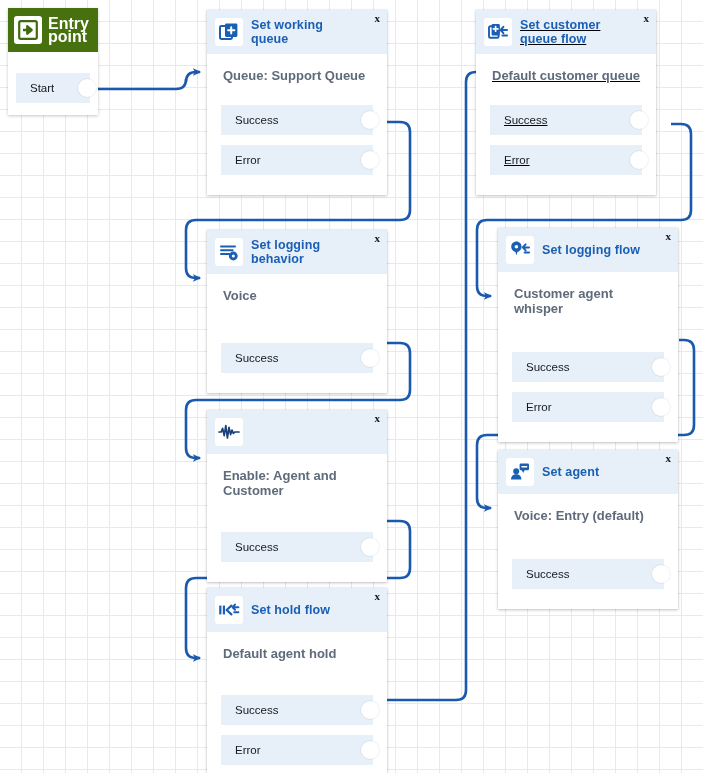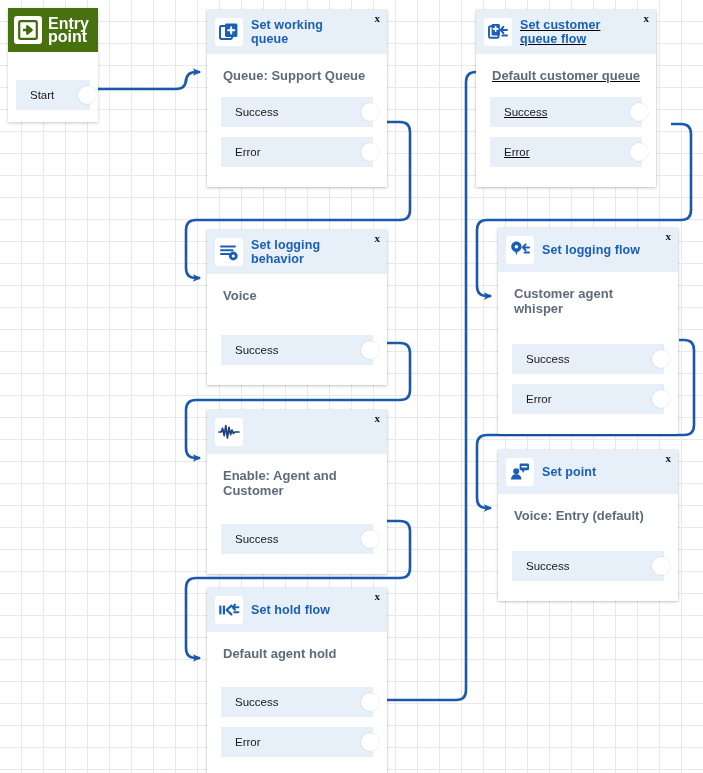--- a/index.html
+++ b/index.html
@@ -113,7 +113,7 @@
   #entry-point .entry-title{
     color:#ffffff;font-weight:bold;font-size:16px;line-height:13px;
   }
-  #entry-point .entry-body{padding:28px 0 12px 0;}
+  #entry-point .entry-body{padding:21px 0 12px 0;}
   #entry-point .port{margin:0 8px 0 8px;}
 </style>
 </head>

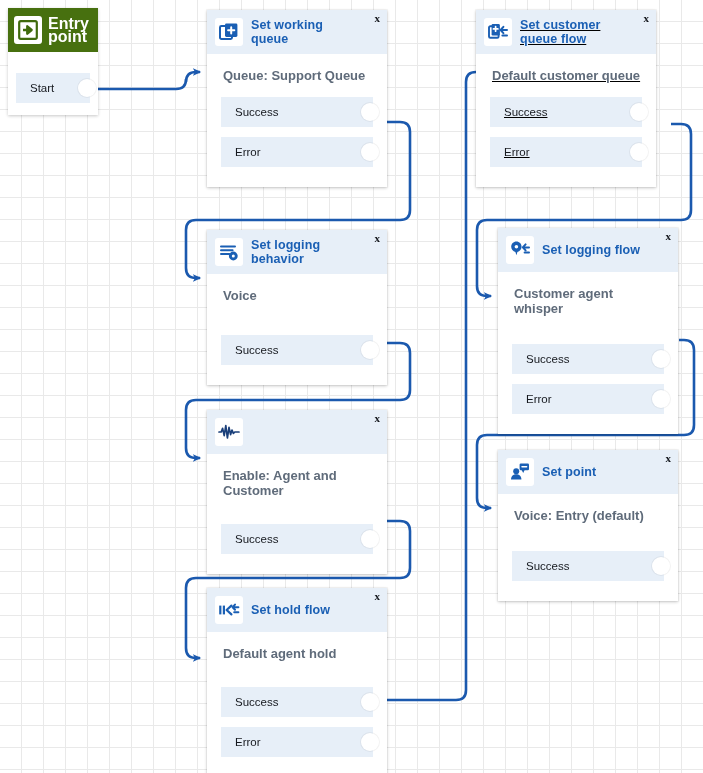--- a/index.html
+++ b/index.html
@@ -75,7 +75,7 @@
     position:relative;
     background:#e7eff8;
     height:30px;
-    margin:0 14px 10px 14px;
+    margin:8px 14px 10px 14px;
     display:flex;align-items:center;
     padding-left:14px;
     box-sizing:border-box;

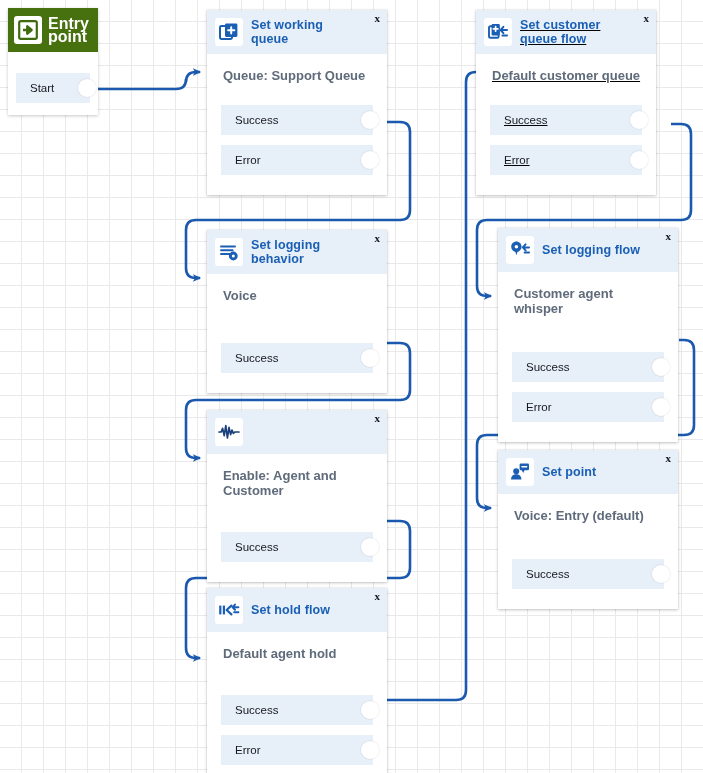--- a/index.html
+++ b/index.html
@@ -299,7 +299,7 @@
           <path d="M12 4.8 H16.6" stroke="#ffffff" stroke-width="1.5" stroke-linecap="round"></path>
         </svg>
       </span>
-      <span class="node-title">Set point</span>
+      <span class="node-title">Set agent</span>
       <span class="node-close">x</span>
     </div>
     <div class="node-sub">Voice: Entry (default)</div>

